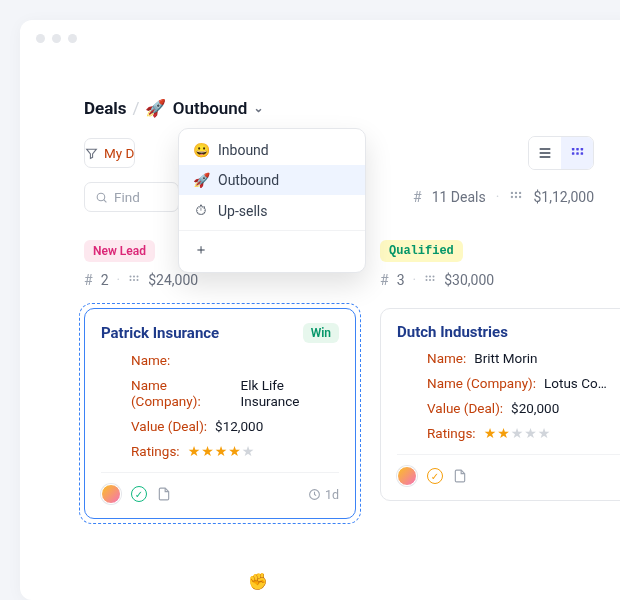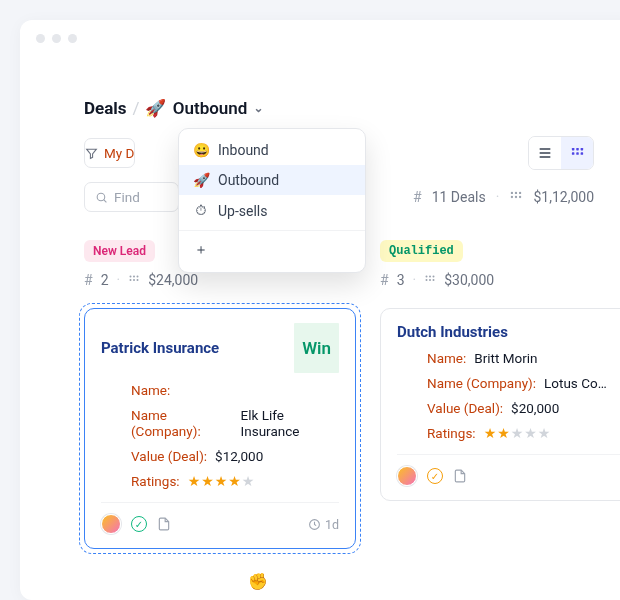--- a/index.html
+++ b/index.html
@@ -43,7 +43,7 @@
 .card.selected::before { content: ""; position: absolute; inset: -6px; border: 1.5px dashed #3b82f6; border-radius: 13px; pointer-events: none; }
 .card-title-row { display: flex; align-items: center; }
 .card-title { color: #1e3a8a; font-weight: 700; font-size: 15px; }
-.win-badge { margin-left: auto; font-size: 17px; font-weight: 600; color: #059669; background: #e7f7ed; padding: 15px 8px; border-radius: 1px; }
+.win-badge { margin-left: auto; font-size: 12px; font-weight: 600; color: #059669; background: #e7f7ed; padding: 3px 8px; border-radius: 6px; }
 .field { display: flex; gap: 8px; font-size: 13.5px; margin-top: 9px; align-items: baseline; }
 .field-label { color: #c2410c; margin-left: 30px; }
 .field-val { color: #111827; }

